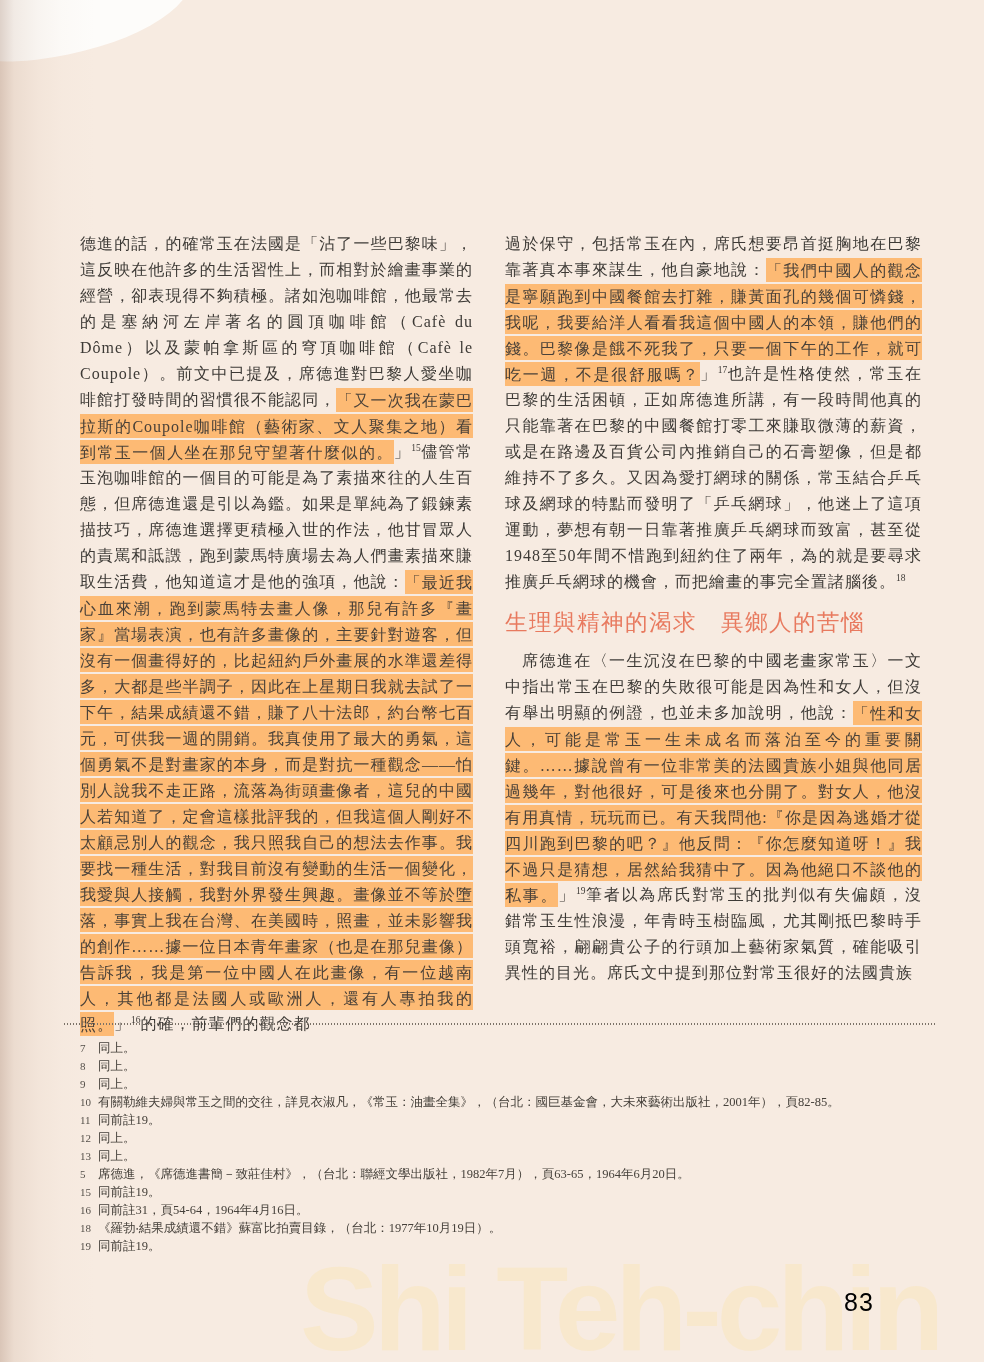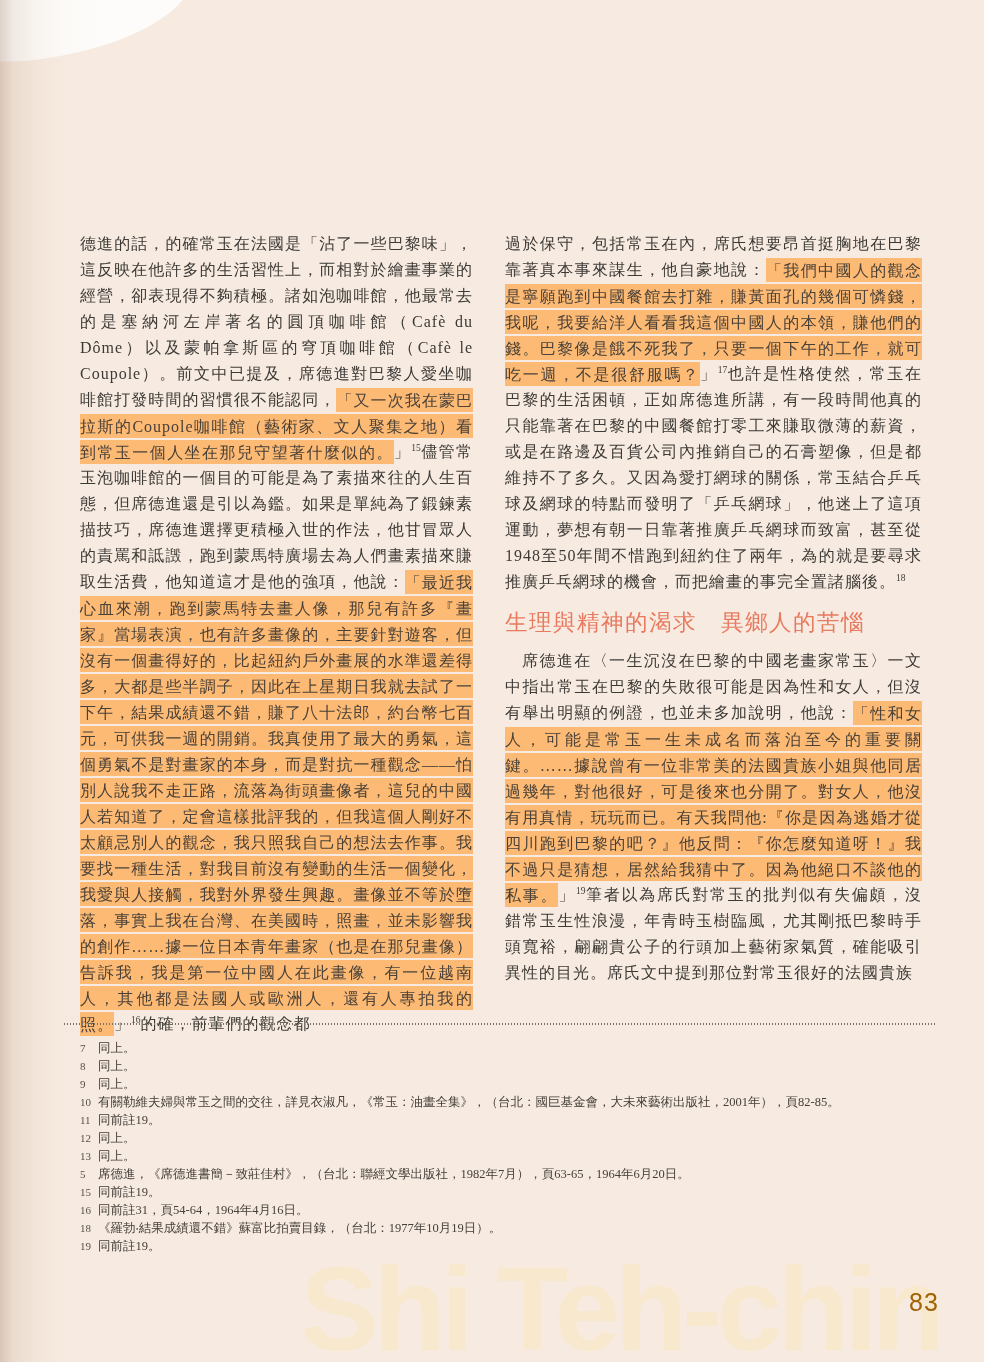--- a/index.html
+++ b/index.html
@@ -54,9 +54,9 @@
     color:#f8e8cd; white-space:nowrap;
   }
   .page-number {
-    position:absolute; left:909px; top:1288px; z-index:6;
+    position:absolute; left:844px; top:1288px; z-index:6;
     font-family:"Liberation Sans","DejaVu Sans",sans-serif;
-    font-size:25px; color:#a16207; letter-spacing:1px;
+    font-size:25px; color:#000000; letter-spacing:1px;
   }
 </style>
 </head>

